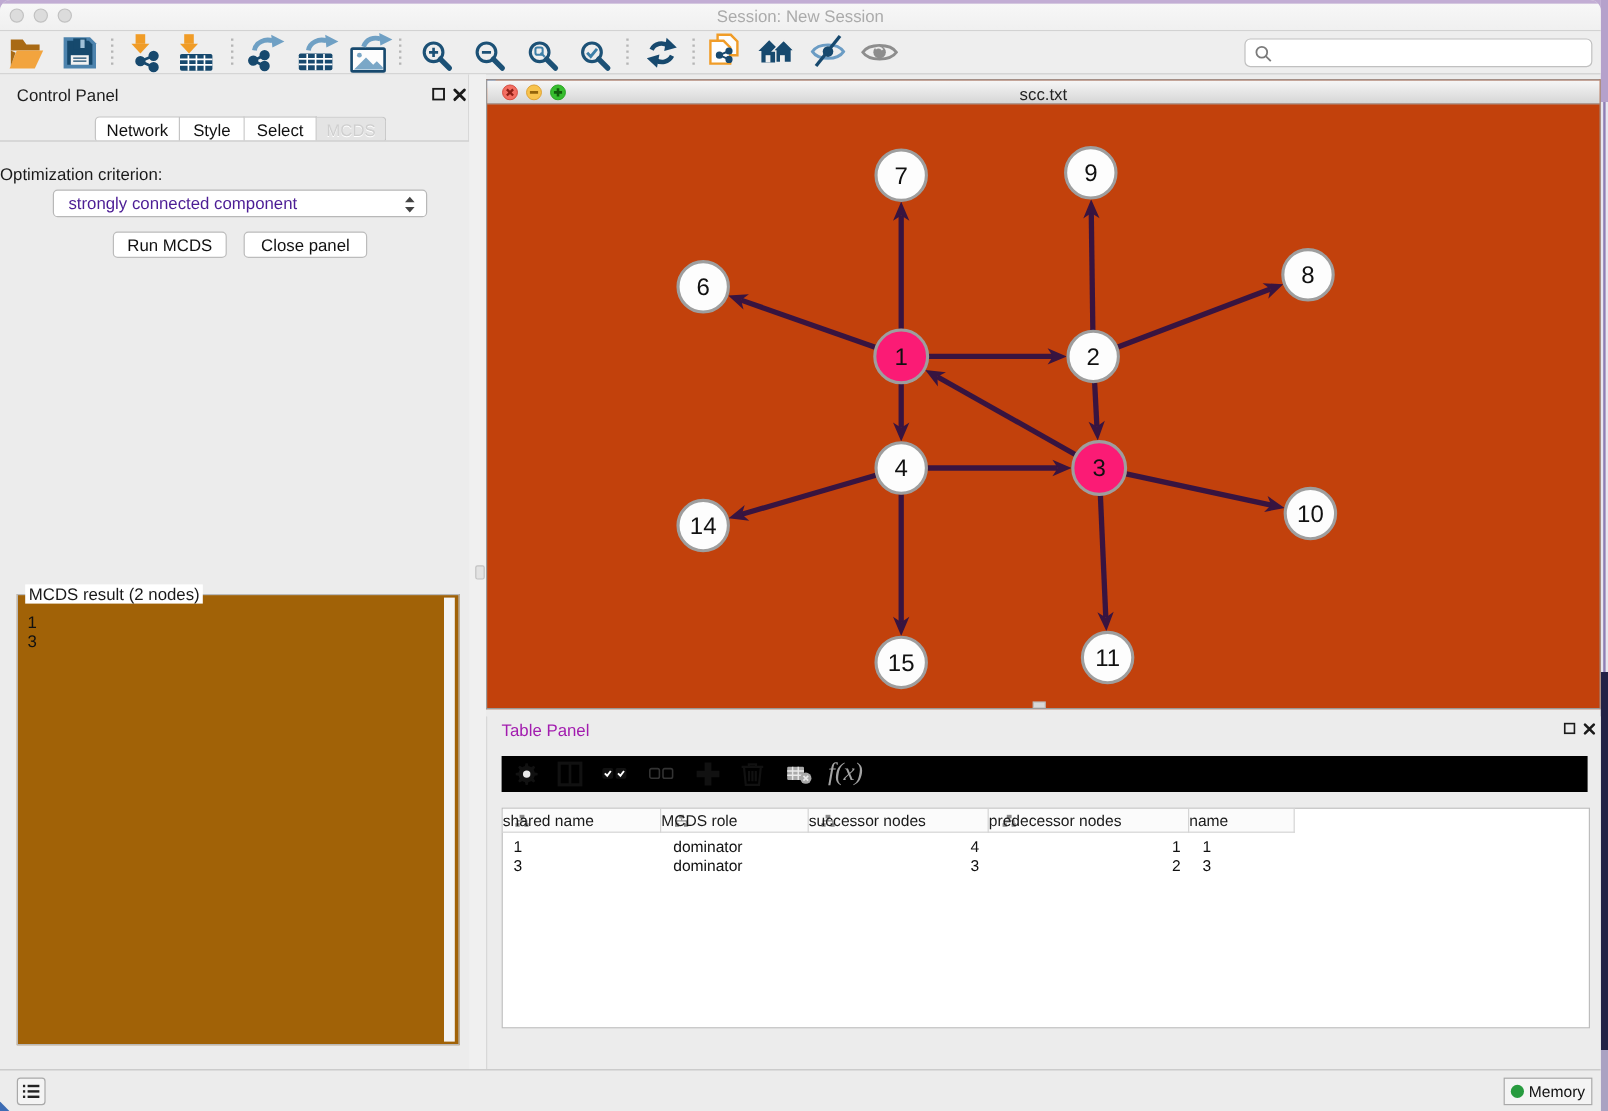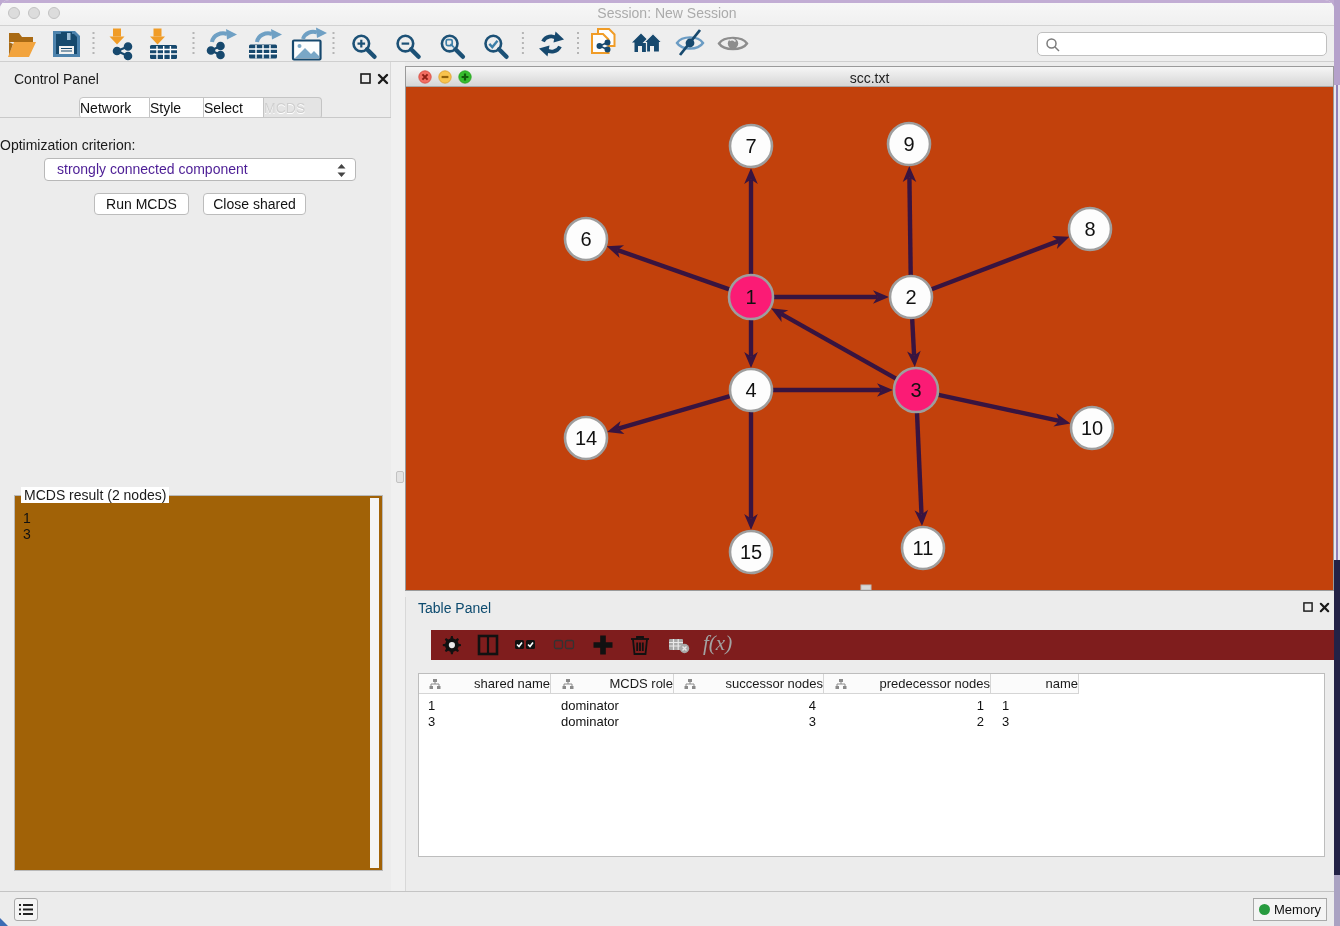--- a/index.html
+++ b/index.html
@@ -16,7 +16,7 @@
 #cpanel{position:absolute;left:0;top:62px;width:391px;height:829px;background:#ececec;border-right:1px solid #d8d8d8}
 #cptitle{position:absolute;left:14px;top:9px;font-size:14px;color:#1d1d1d}
 .tabrow{position:absolute;display:flex}
-.tab{font-size:14px;color:#111;background:#fff;border:1px solid #c4c4c4;border-left:none;padding:2px 0;text-align:left}
+.tab{font-size:14px;color:#111;background:#fff;border:1px solid #c4c4c4;border-left:none;padding:2px 0;text-align:center}
 .tab.first{border-left:1px solid #c4c4c4;border-radius:4px 0 0 4px}
 .tab.seldis{background:#e4e4e4;color:#cfcfcf;text-shadow:0 1px 0 #fff;border-radius:0 4px 4px 0}
 #cpbody{position:absolute;left:0px;top:55px;width:391px;height:774px;background:#ececec;border-top:1px solid #c9c9c9}

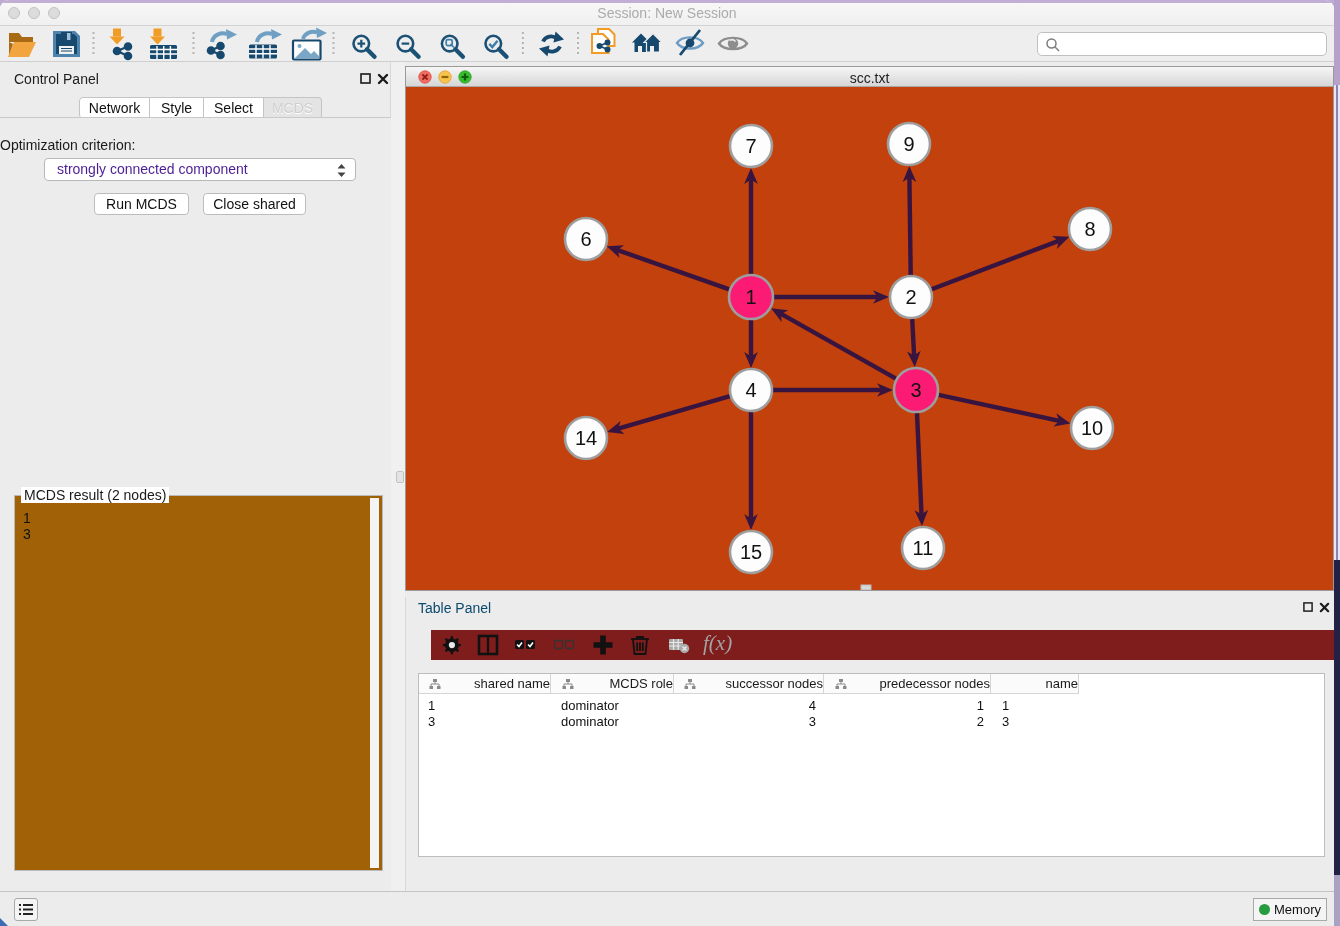--- a/index.html
+++ b/index.html
@@ -215,7 +215,7 @@
           </svg>
       </div>
       <div class="btn" style="left:94px;top:75px;width:95px">Run MCDS</div>
-      <div class="btn" style="left:203px;top:75px;width:103px">Close shared</div>
+      <div class="btn" style="left:203px;top:75px;width:103px">Close panel</div>
       <div id="mcdsbox">
         <div id="mcdslegend">MCDS result (2 nodes)</div>
         <div style="position:absolute;left:8px;top:14px;font-size:14px;color:#111;line-height:16px">1<br>3</div>

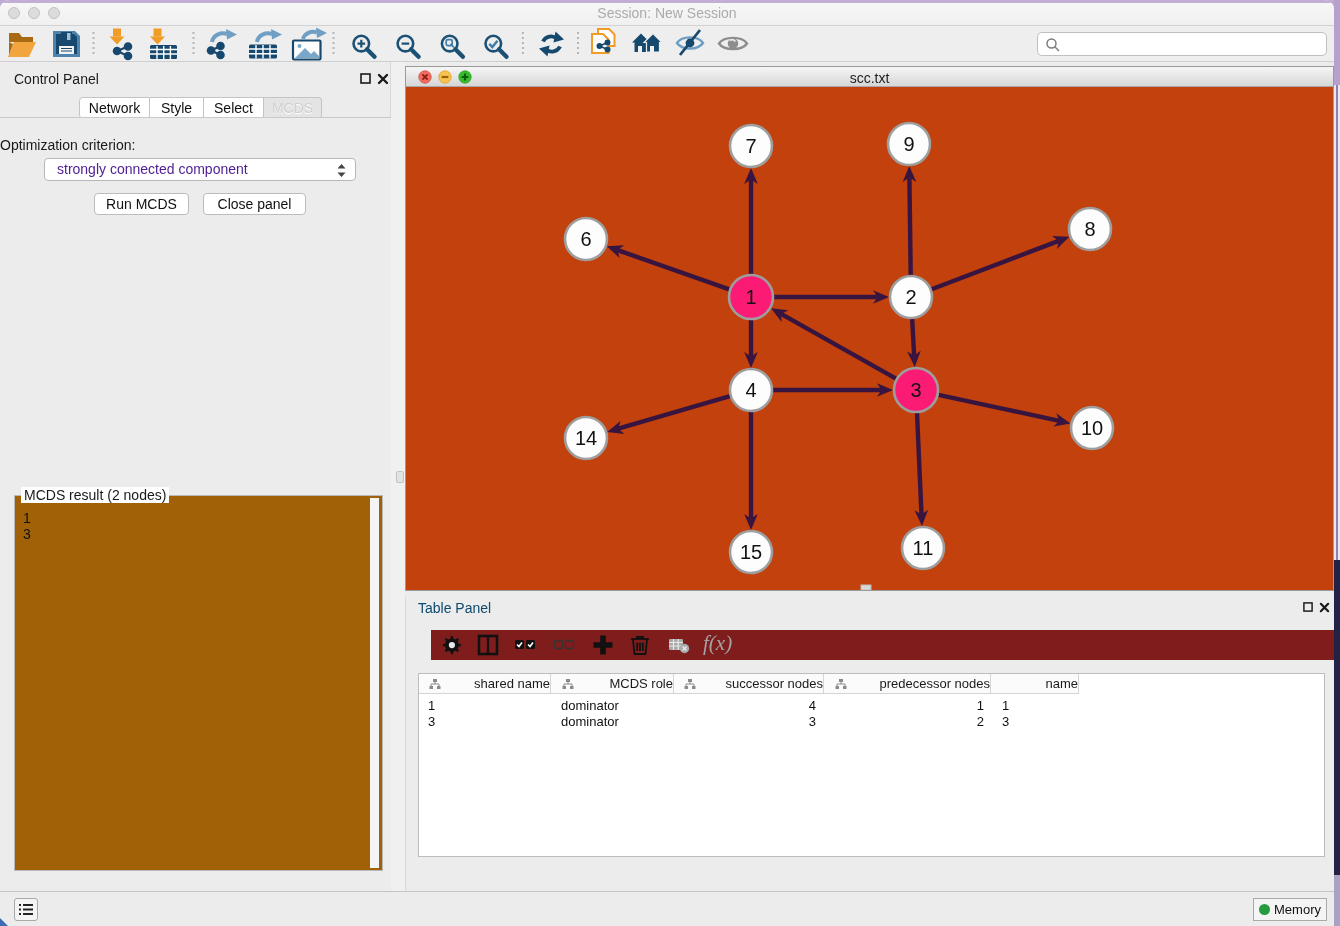--- a/index.html
+++ b/index.html
@@ -31,7 +31,7 @@
 #netname{position:absolute;top:3px;width:100%;text-align:center;font-size:14px;color:#222}
 
 #tpanel{position:absolute;left:405px;top:597px;width:929px;height:294px;background:#ececec;border-left:1px solid #d8d8d8}
-#tptitle{position:absolute;left:12px;top:3px;font-size:14px;color:#0c4a6e}
+#tptitle{position:absolute;left:12px;top:3px;font-size:14px;color:#a21caf}
 #ttoolbar{position:absolute;left:25px;top:33px;width:905px;height:30px;background:#7f1d1d}
 .ti{position:absolute;top:4px;width:22px;height:22px}
 #ttable{position:absolute;left:12px;top:76px;width:907px;height:184px;background:#fff;border:1px solid #bdbdbd}

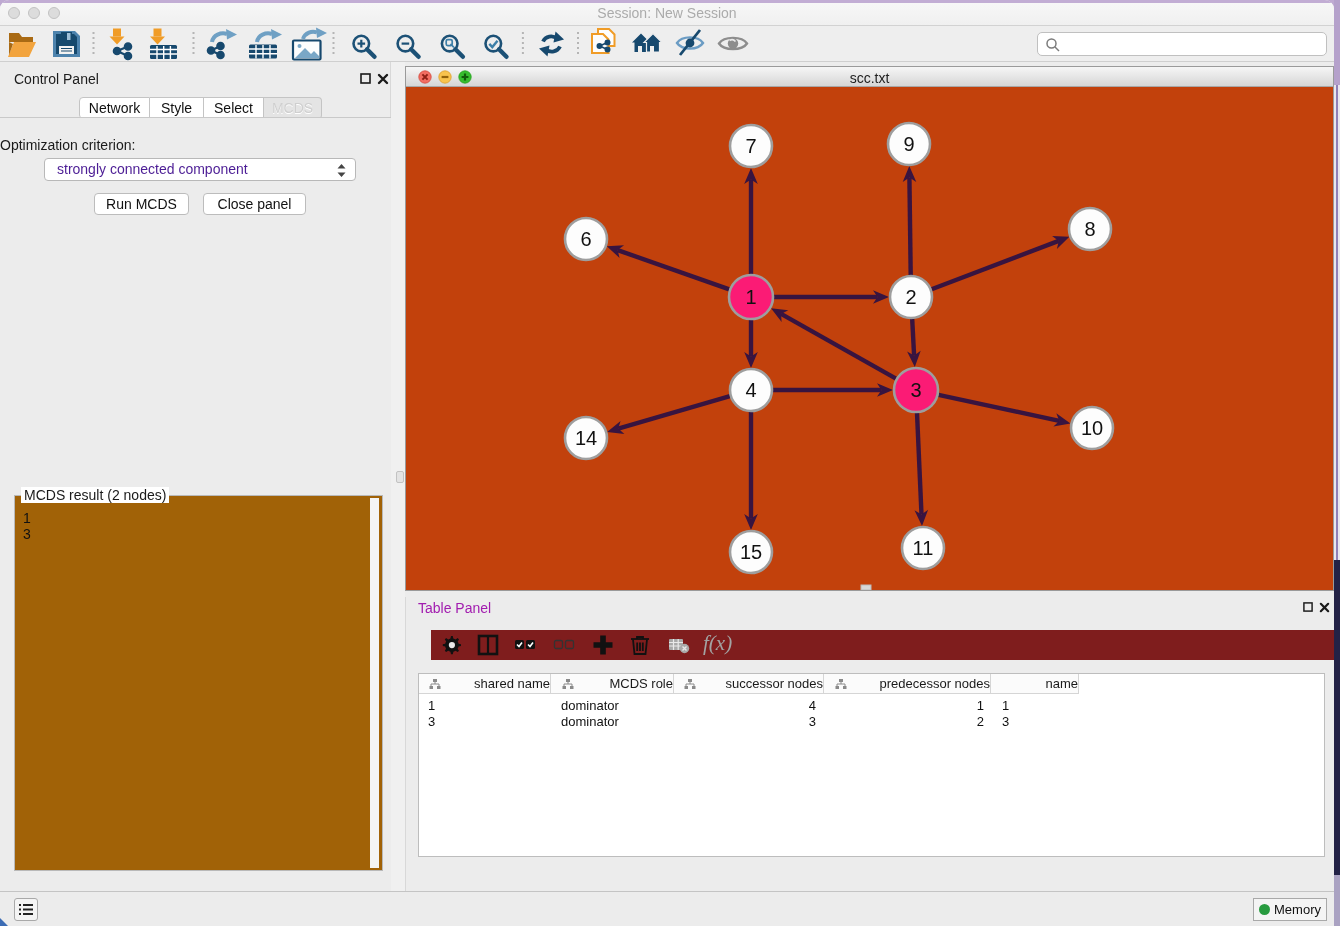--- a/index.html
+++ b/index.html
@@ -32,7 +32,7 @@
 
 #tpanel{position:absolute;left:405px;top:597px;width:929px;height:294px;background:#ececec;border-left:1px solid #d8d8d8}
 #tptitle{position:absolute;left:12px;top:3px;font-size:14px;color:#a21caf}
-#ttoolbar{position:absolute;left:25px;top:33px;width:905px;height:30px;background:#7f1d1d}
+#ttoolbar{position:absolute;left:12px;top:33px;width:905px;height:30px;background:#000000}
 .ti{position:absolute;top:4px;width:22px;height:22px}
 #ttable{position:absolute;left:12px;top:76px;width:907px;height:184px;background:#fff;border:1px solid #bdbdbd}
 .hi{position:absolute;top:4px}

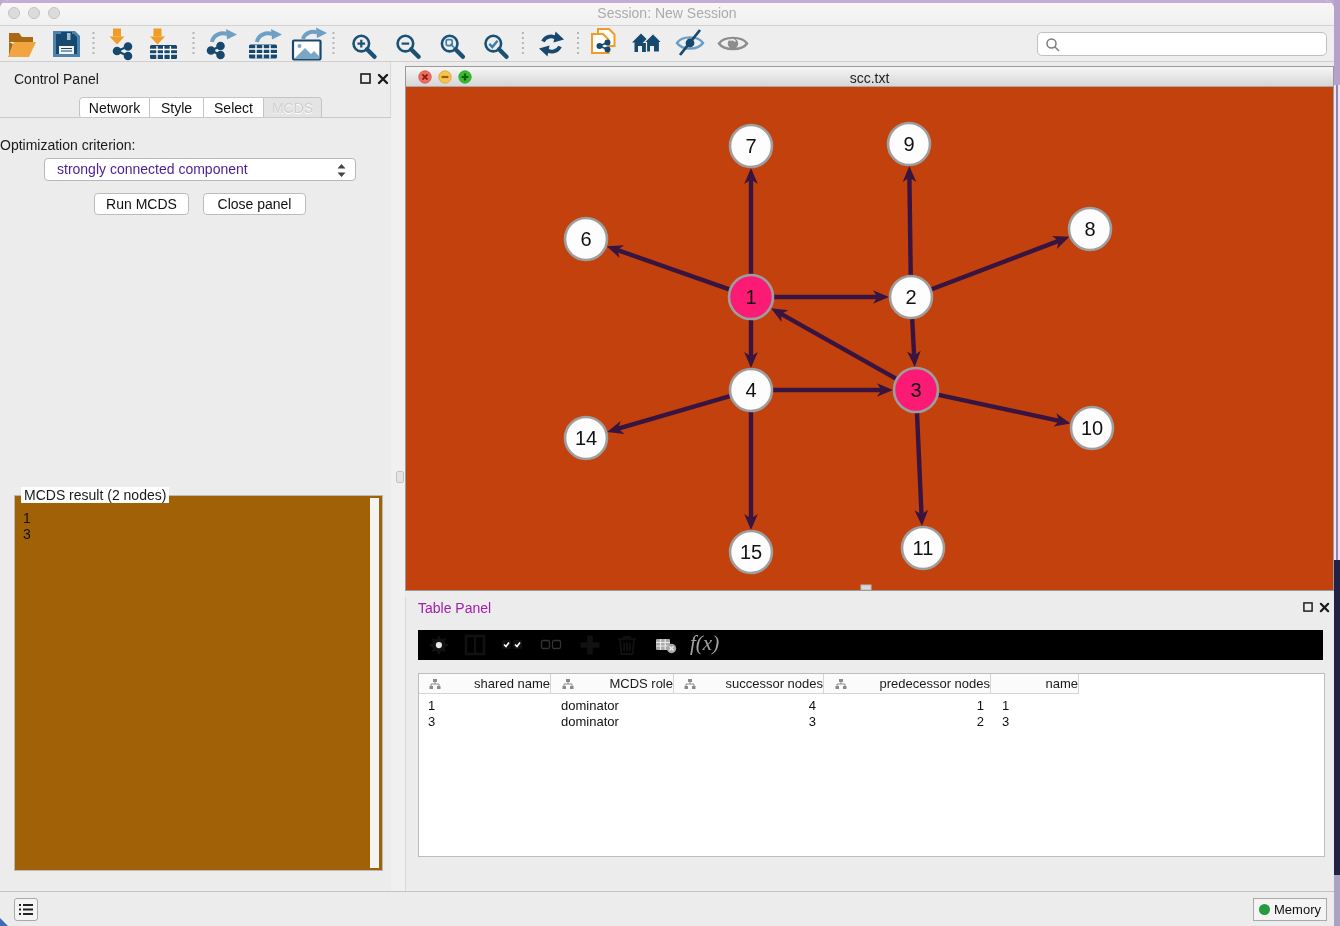--- a/index.html
+++ b/index.html
@@ -36,7 +36,7 @@
 .ti{position:absolute;top:4px;width:22px;height:22px}
 #ttable{position:absolute;left:12px;top:76px;width:907px;height:184px;background:#fff;border:1px solid #bdbdbd}
 .hi{position:absolute;top:4px}
-.th{position:absolute;top:0;height:20px;border-right:1px solid #d5d5d5;font-size:13px;color:#1a1a1a;text-align:right;line-height:20px}
+.th{position:absolute;top:0;height:20px;border-right:1px solid #d5d5d5;font-size:13px;color:#1a1a1a;text-align:left;line-height:20px}
 .trow{position:absolute;font-size:13px;color:#111}
 .btab{font-size:14px;color:#111;background:#fff;border:1px solid #c4c4c4;border-left:none;padding:2px 0;text-align:center}
 

